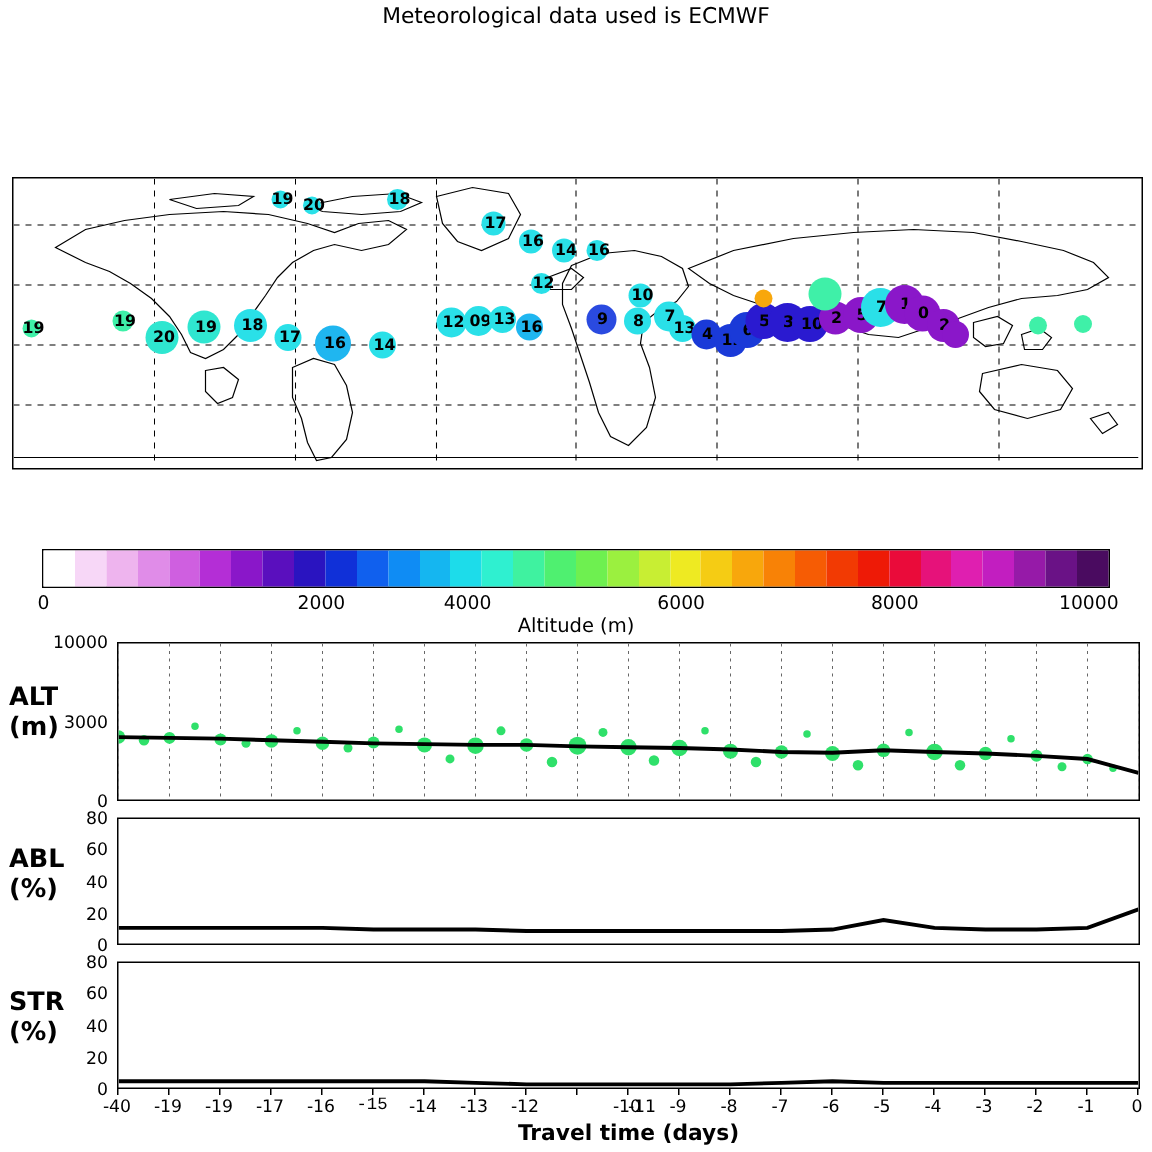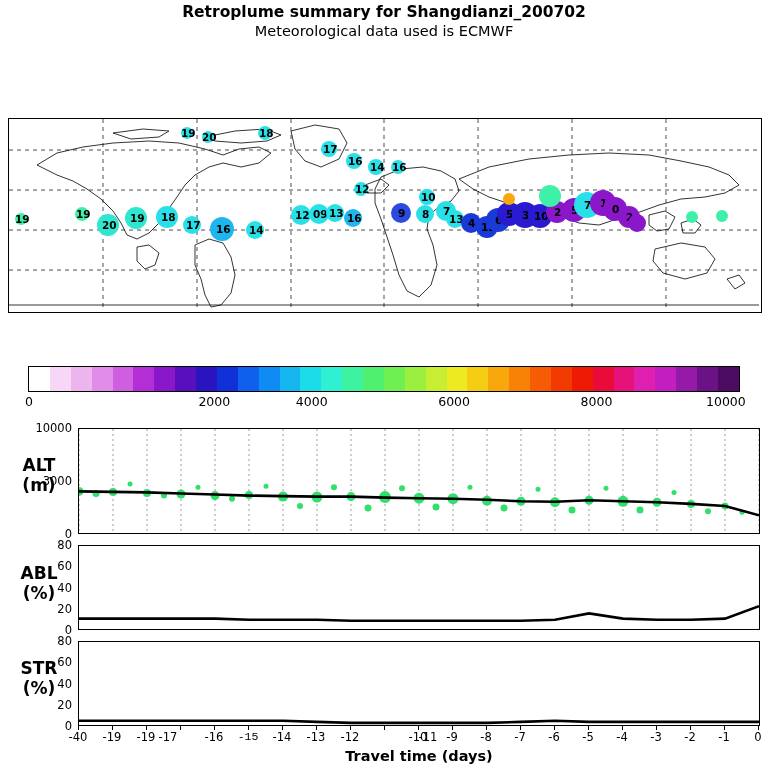--- a/index.html
+++ b/index.html
@@ -64,7 +64,6 @@
 <body>
 
 <div class="title-block">
-  <div class="title-main">Retroplume summary for Shangdianzi_200702</div>
   <div class="title-third">Meteorological data used is ECMWF</div>
 </div>
 

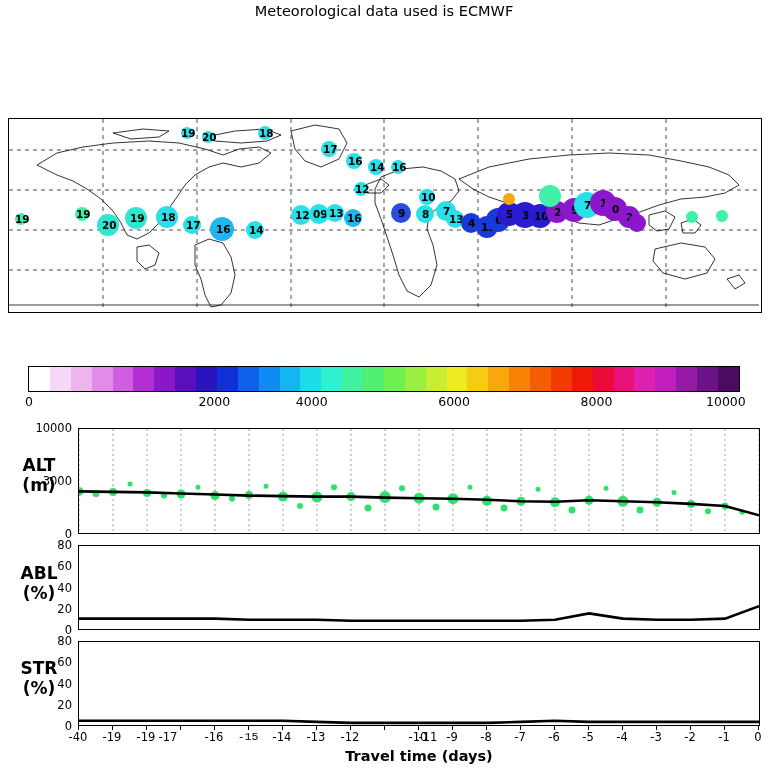--- a/index.html
+++ b/index.html
@@ -236,6 +236,7 @@
       <div class="cb-tick" style="left: 552.6px;">8000</div>
       <div class="cb-tick" style="left: 678px;">10000</div>
     </div>
+  <div id="cb-title">Altitude (m)</div>
 </div>
 
 <div class="ylabel" id="alt-label">

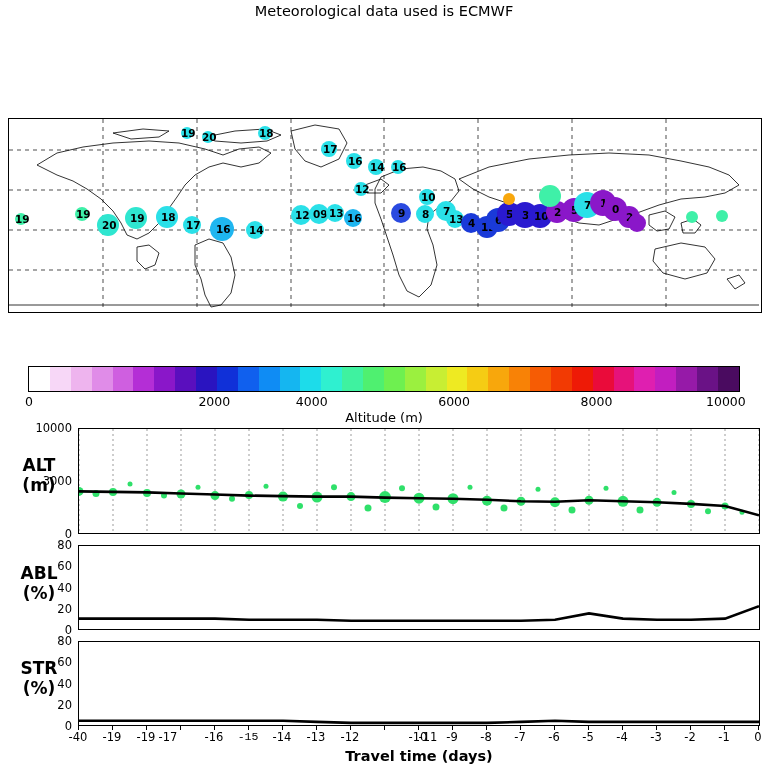--- a/index.html
+++ b/index.html
@@ -48,7 +48,7 @@
   #abl-panel{left:78px;top:545px;width:682px;height:85px;}
   #str-panel{left:78px;top:641px;width:682px;height:85px;}
 
-  .ylabel{position:absolute;text-align:center;font-size:17px;font-weight:bold;line-height:20px;}
+  .ylabel{position:absolute;text-align:left;font-size:17px;font-weight:bold;line-height:20px;}
   #alt-label{left:6px;top:455px;width:66px;}
   #abl-label{left:6px;top:563px;width:66px;}
   #str-label{left:6px;top:658px;width:66px;}

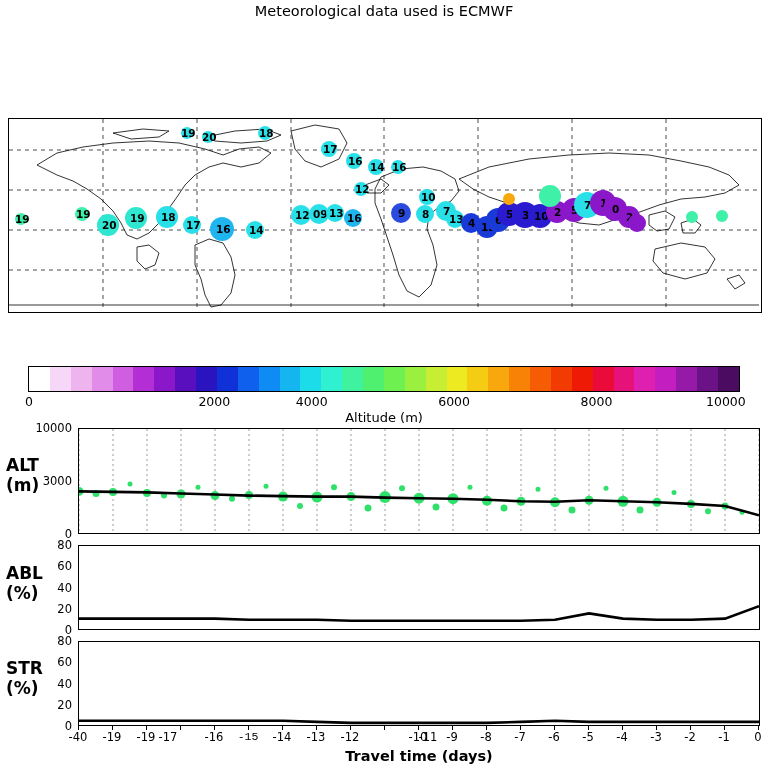--- a/index.html
+++ b/index.html
@@ -350,7 +350,7 @@
     <div class="tickmark" style="left: 112px; top: 726px; width: 1px; height: 4px;"></div>
     <div class="xtick" style="left: 132px; width: 28px; top: 730px;">-19</div>
     <div class="tickmark" style="left: 146px; top: 726px; width: 1px; height: 4px;"></div>
-    <div class="xtick" style="left: 154px; width: 28px; top: 730px;">-17</div>
+    <div class="xtick" style="left: 166px; width: 28px; top: 730px;">-17</div>
     <div class="tickmark" style="left: 180px; top: 726px; width: 1px; height: 4px;"></div>
     <div class="xtick" style="left: 200px; width: 28px; top: 730px;">-16</div>
     <div class="tickmark" style="left: 214px; top: 726px; width: 1px; height: 4px;"></div>

